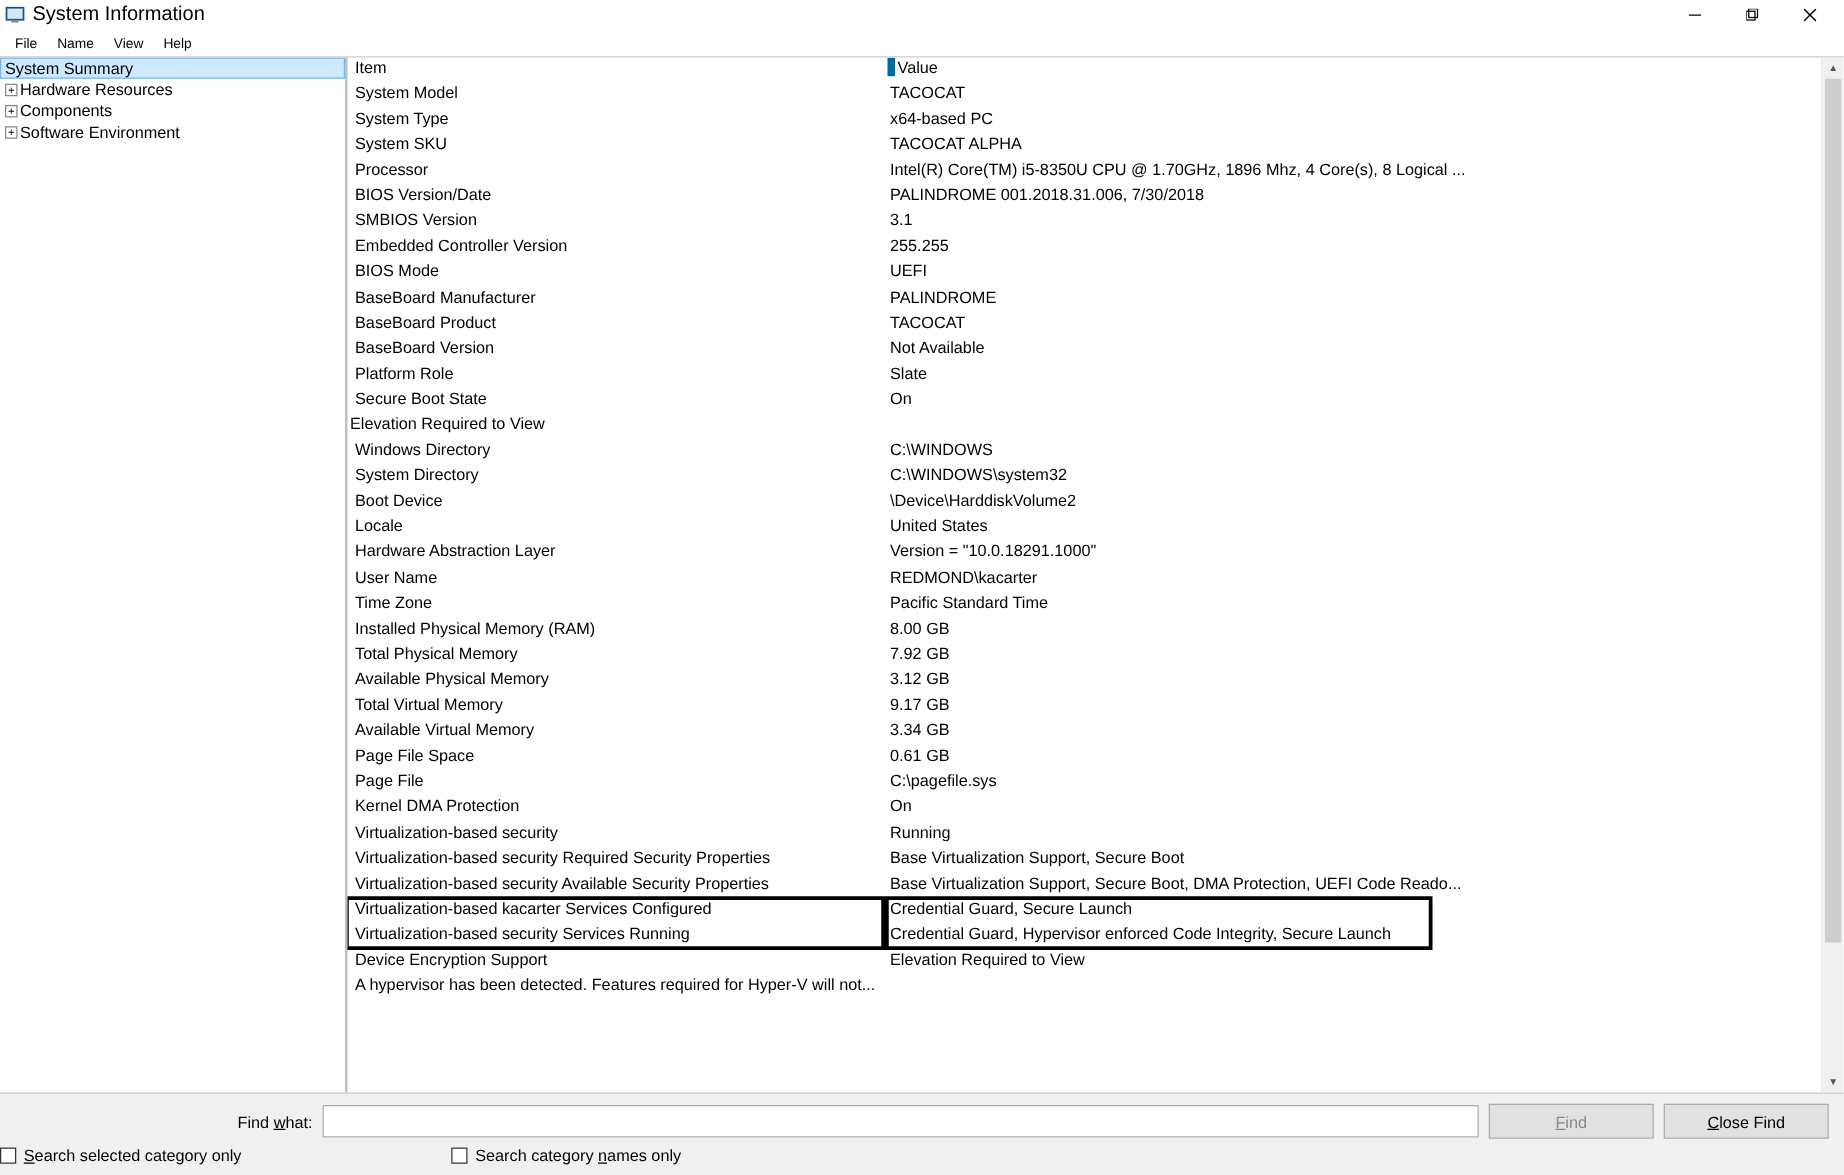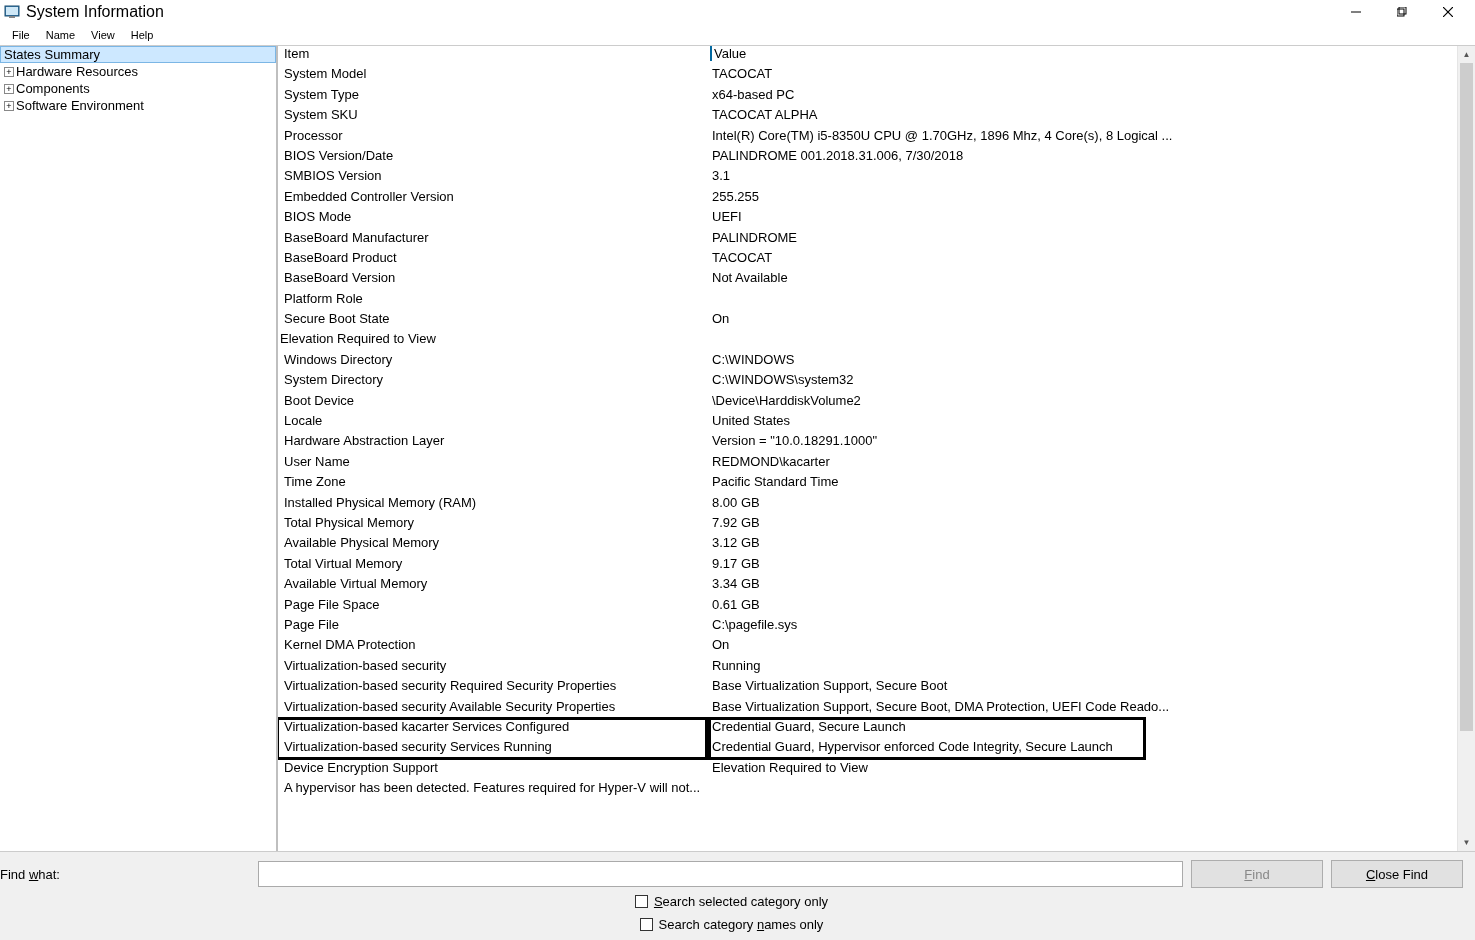--- a/index.html
+++ b/index.html
@@ -264,7 +264,7 @@
 <div class="body-area">
 
   <div class="tree-panel" id="tree-panel">
-      <div class="tree-item selected"><span>States Summary</span></div>
+      <div class="tree-item selected"><span>System Summary</span></div>
       <div class="tree-item"><span class="expander">+</span><span>Hardware Resources</span></div>
       <div class="tree-item"><span class="expander">+</span><span>Components</span></div>
       <div class="tree-item"><span class="expander">+</span><span>Software Environment</span></div>

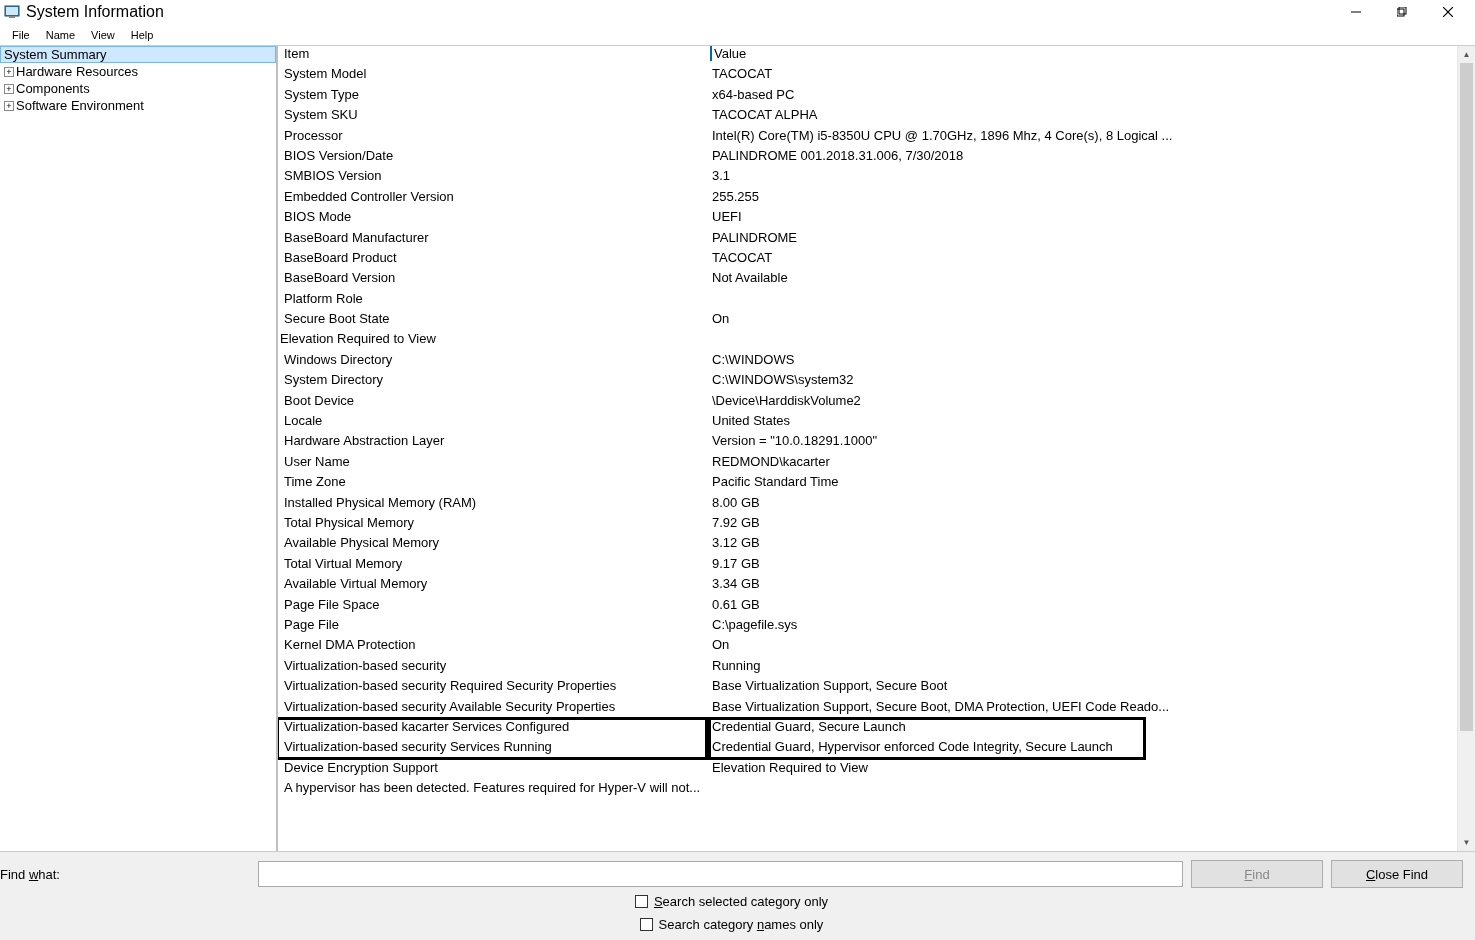--- a/index.html
+++ b/index.html
@@ -123,7 +123,7 @@
   text-overflow: ellipsis;
 }
 .header-row .col-value {
-  border-left: 2px solid #0369a1;
+  border-left: 6px solid #0369a1;
 }
 .highlight-group {
   position: absolute;

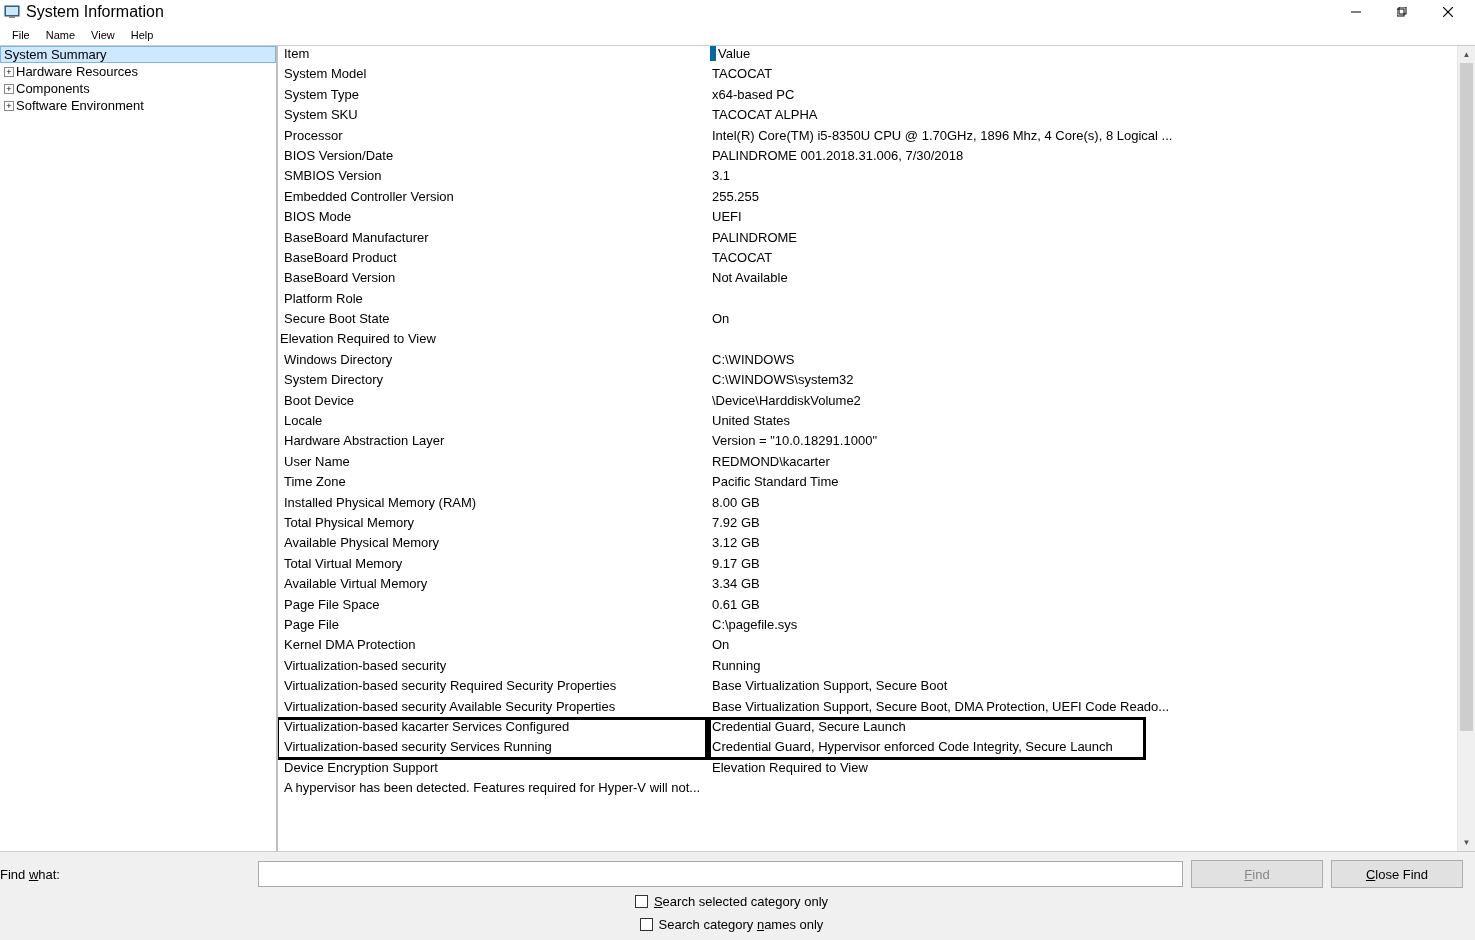--- a/index.html
+++ b/index.html
@@ -322,6 +322,7 @@
         </div>
         <div class="table-row">
           <div class="col-item">Platform Role</div>
+          <div class="col-value">Slate</div>
         </div>
         <div class="table-row">
           <div class="col-item">Secure Boot State</div>

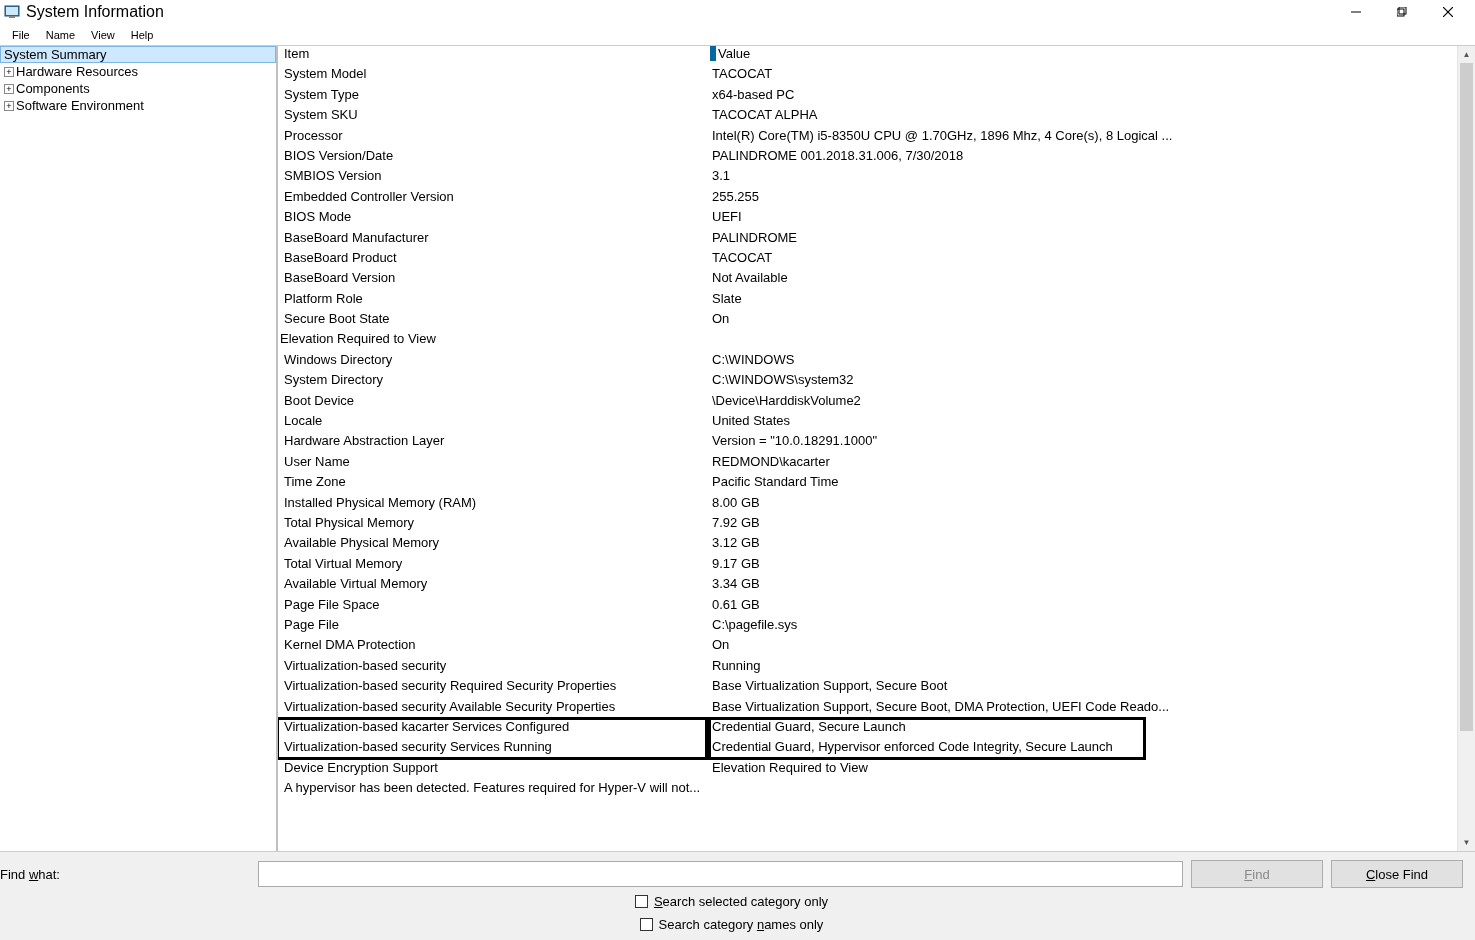--- a/index.html
+++ b/index.html
@@ -169,7 +169,7 @@
 }
 .find-label {
   width: 250px;
-  text-align: left;
+  text-align: right;
   font-size: 13px;
 }
 .find-label .ul {

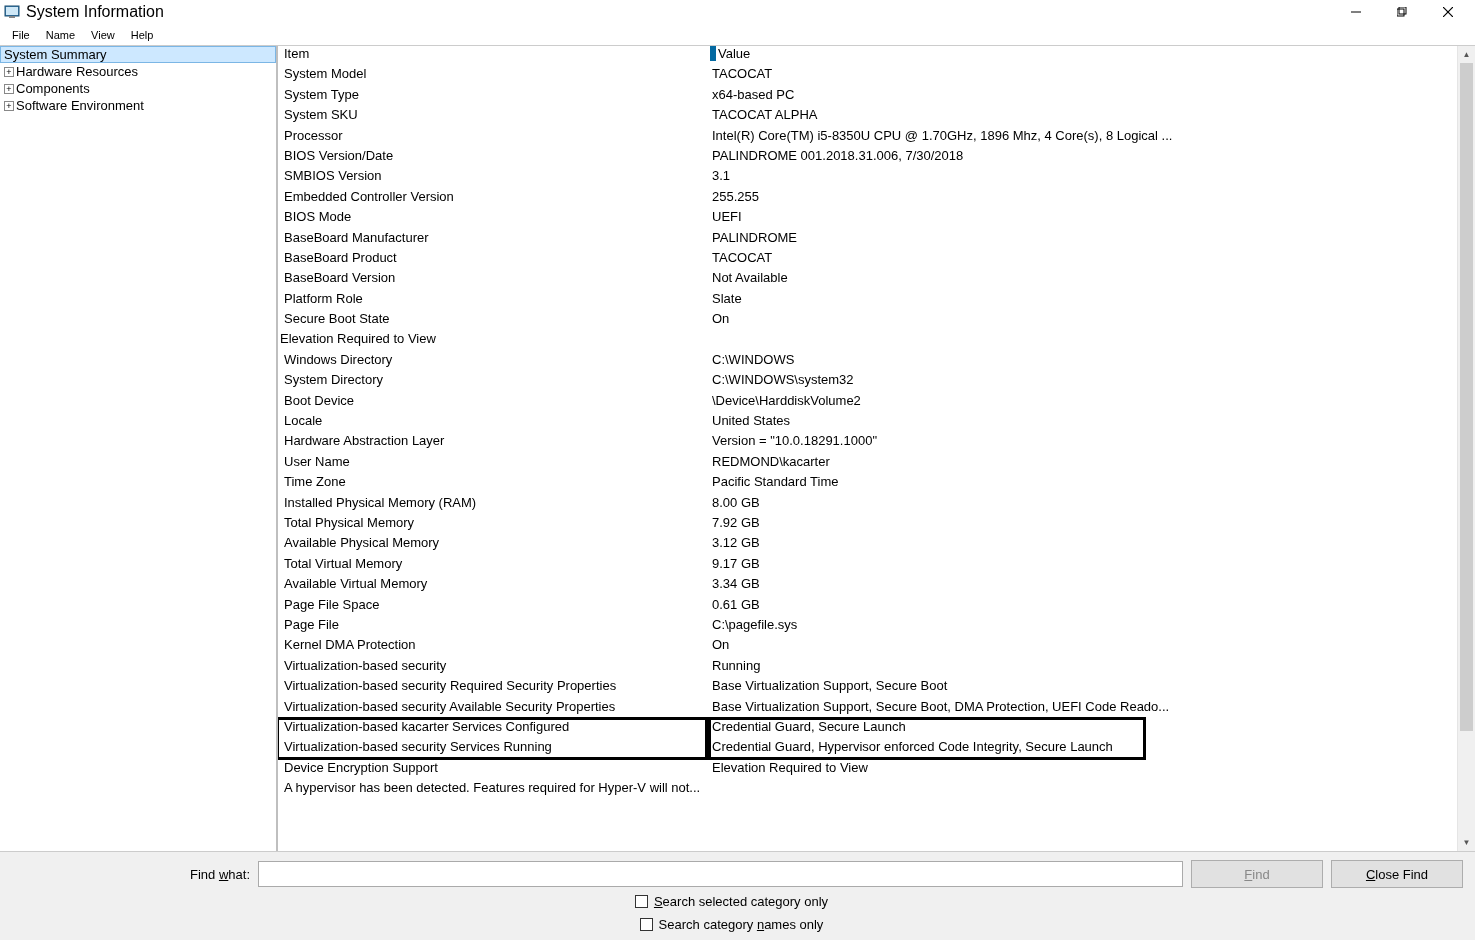--- a/index.html
+++ b/index.html
@@ -202,7 +202,6 @@
   align-items: center;
   gap: 4px;
   margin-top: 6px;
-  flex-direction: column;
 }
 .chk {
   display: flex;

